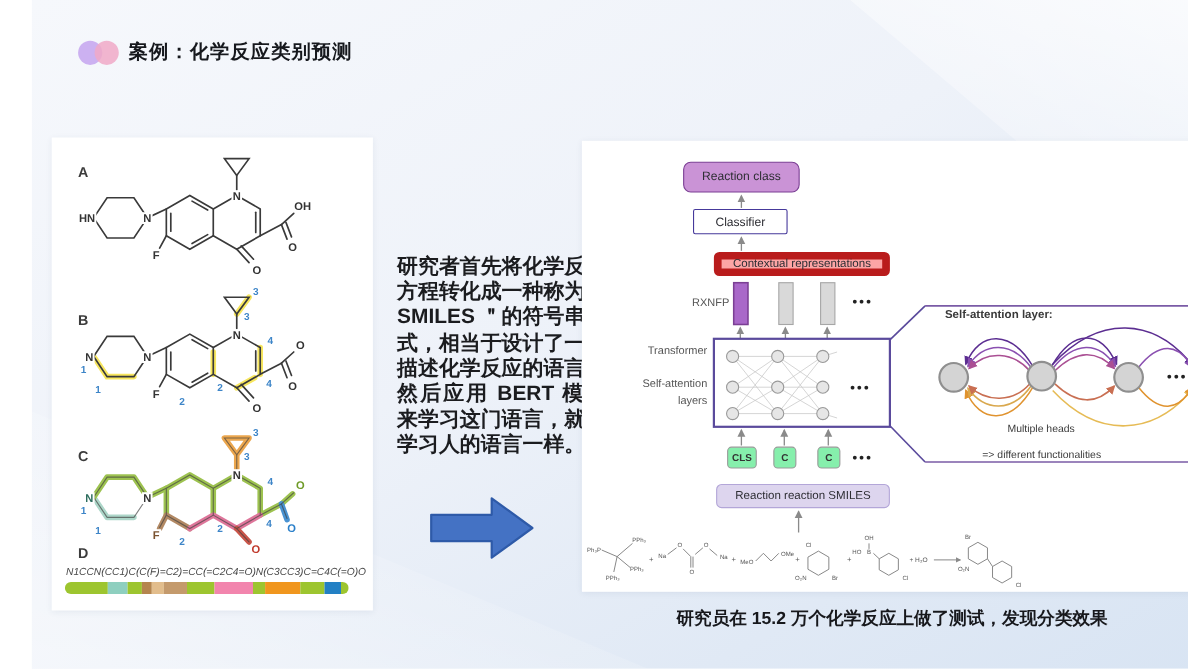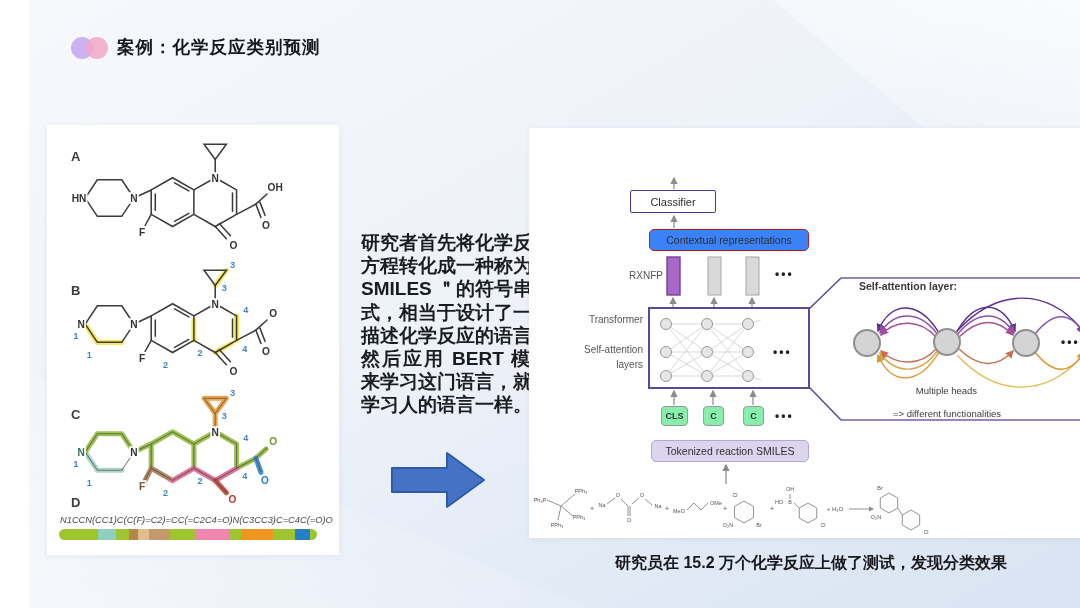--- a/index.html
+++ b/index.html
@@ -368,6 +368,7 @@
       </g>
     </svg>
 
+    <div class="dbox box-reaction">Reaction class</div>
     <div class="dbox box-classifier">Classifier</div>
     <div class="dbox box-contextual">Contextual representations</div>
     <div class="side-lbl" style="left:94px;top:142px;width:40px">RXNFP</div>

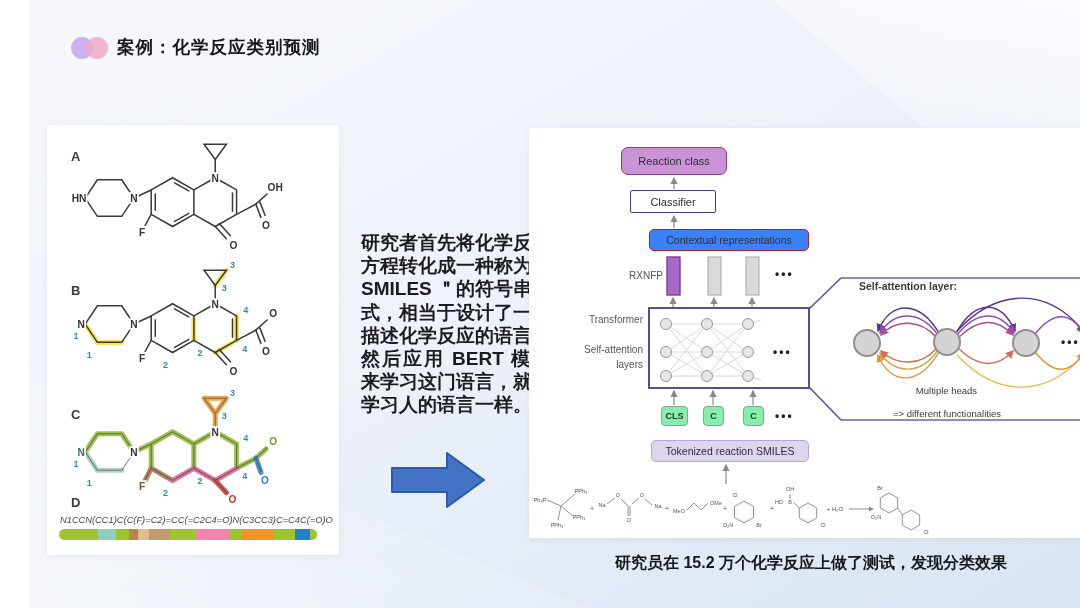--- a/index.html
+++ b/index.html
@@ -26,7 +26,7 @@
   .dbox{position:absolute;display:flex;align-items:center;justify-content:center;color:#2e2e34;box-sizing:border-box;}
   .box-reaction{left:92px;top:19px;width:106px;height:28px;background:#ca93d6;border:1.6px solid #7b3f94;border-radius:7px;font-size:11px;}
   .box-classifier{left:101px;top:62px;width:86px;height:23px;background:#fff;border:1.4px solid #46399b;border-radius:2px;font-size:11px;}
-  .box-contextual{left:120px;top:101px;width:160px;height:22px;background:#3b82f6;border:1px solid #b91c1c;border-radius:5px;font-size:10.5px;}
+  .box-contextual{left:120px;top:101px;width:160px;height:22px;background:#fca5a5;border:7px solid #b91c1c;border-radius:5px;font-size:10.5px;}
   .box-tokenized{left:122px;top:312px;width:158px;height:22px;background:#ddd5ee;border:1px solid #b3a6d8;border-radius:5px;font-size:10.5px;}
   .tok{background:#86efac;border:1px solid #9a9a9a;border-radius:4px;font-size:9px;font-weight:600;color:#333;}
   .tok-cls{left:132px;top:278px;width:27px;height:20px;}

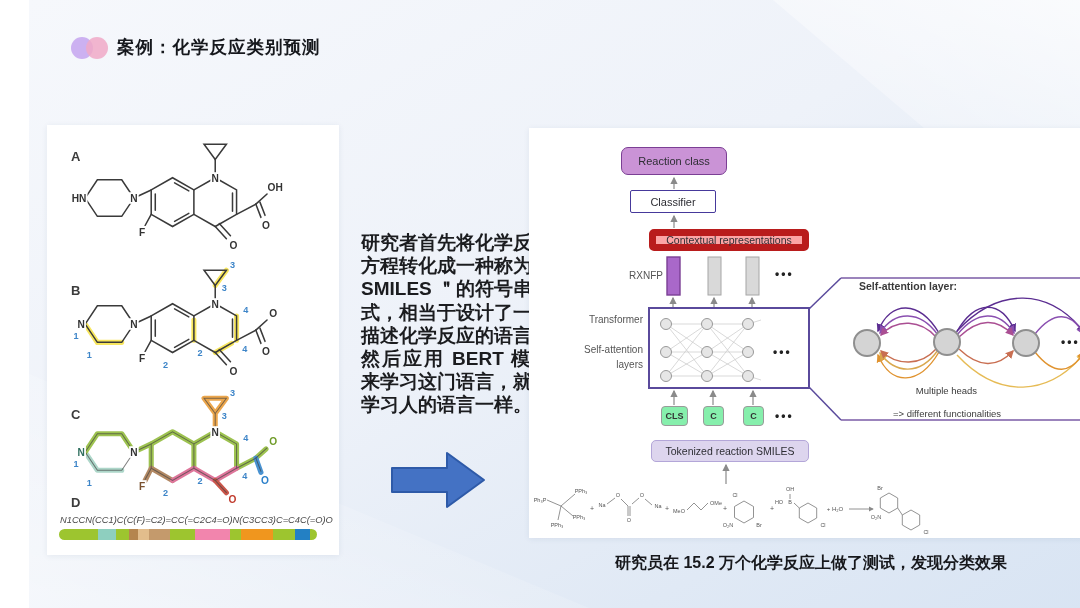--- a/index.html
+++ b/index.html
@@ -378,7 +378,7 @@
     <div class="dbox tok tok-cls">CLS</div>
     <div class="dbox tok tok-c1">C</div>
     <div class="dbox tok tok-c2">C</div>
-    <div class="dbox box-tokenized">Tokenized reaction SMILES</div>
+    <div class="dbox box-tokenized">Reaction reaction SMILES</div>
     <div class="dots" style="left:246px;top:139px">•••</div>
     <div class="dots" style="left:244px;top:217px">•••</div>
     <div class="dots" style="left:246px;top:281px">•••</div>

